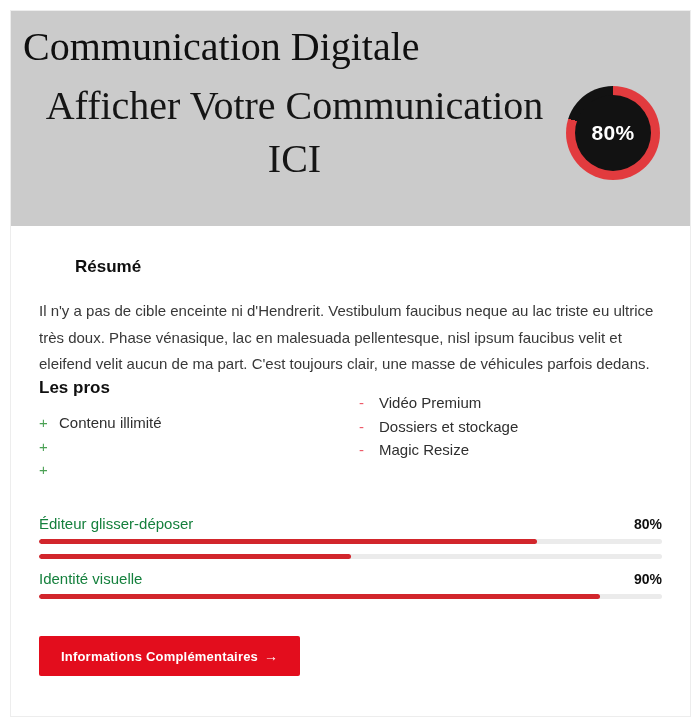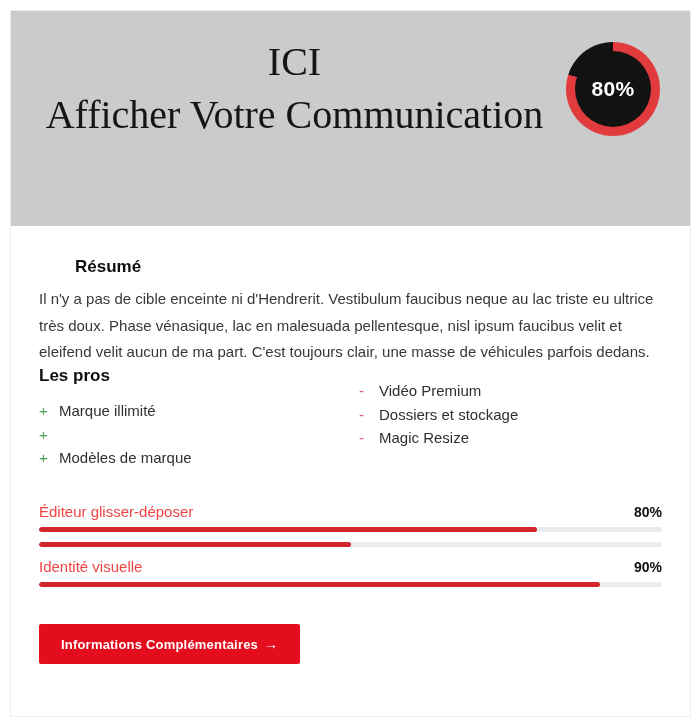--- a/index.html
+++ b/index.html
@@ -90,6 +90,7 @@
 
   <div class="header">
     <div class="logo-row">
+      <h1 class="site-title">Communication Digitale</h1>
     </div>
 
     <div class="banner-row">

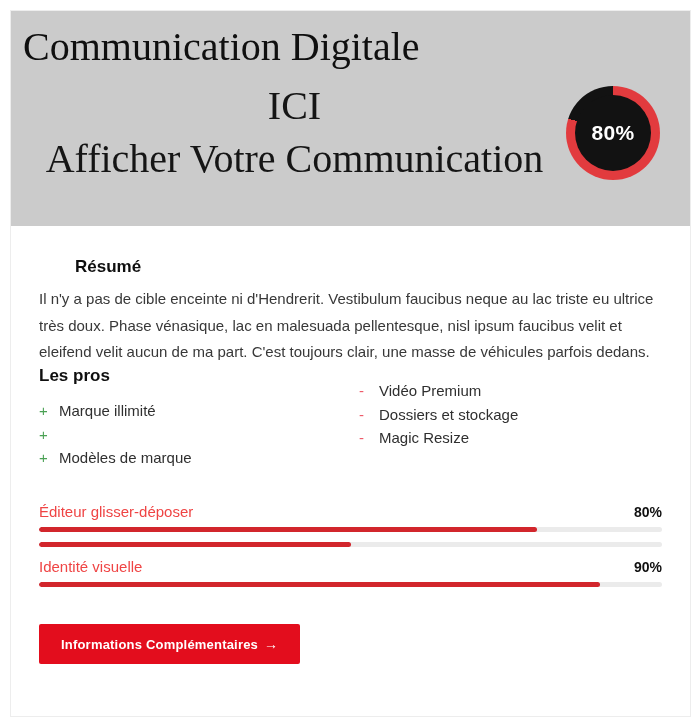--- a/index.html
+++ b/index.html
@@ -95,8 +95,8 @@
 
     <div class="banner-row">
       <div class="banner-text">
+        <div>Afficher Votre Communication</div>
         <div>ICI</div>
-        <div>Afficher Votre Communication</div>
       </div>
       <div class="badge" style="background: conic-gradient(rgb(226, 59, 62) 0deg, rgb(226, 59, 62) 288deg, rgb(18, 18, 18) 0deg);">
         <div class="badge-inner">80%</div>

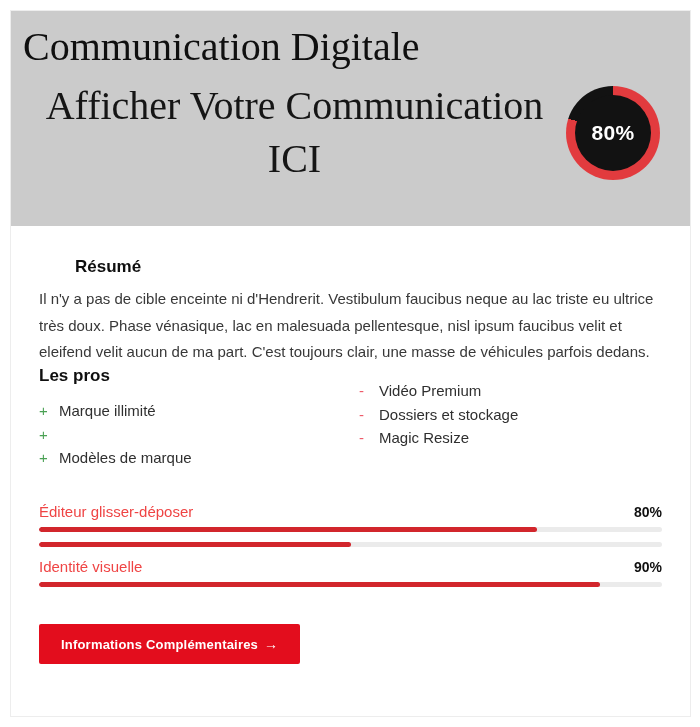--- a/index.html
+++ b/index.html
@@ -54,7 +54,7 @@
   .content { padding: 31px 28px 0 28px; }
   .resume-heading { font-size: 17px; font-weight: bold; color: #0f0f0f; margin-left: 36px; }
   .summary-text {
-    margin-top: 9px; font-size: 15px; line-height: 1.78; color: #383838;
+    margin-top: 21px; font-size: 15px; line-height: 1.78; color: #383838;
   }
   .columns { display: grid; grid-template-columns: 320px 1fr; }
   .col-heading { font-size: 17px; font-weight: bold; color: #0f0f0f; }

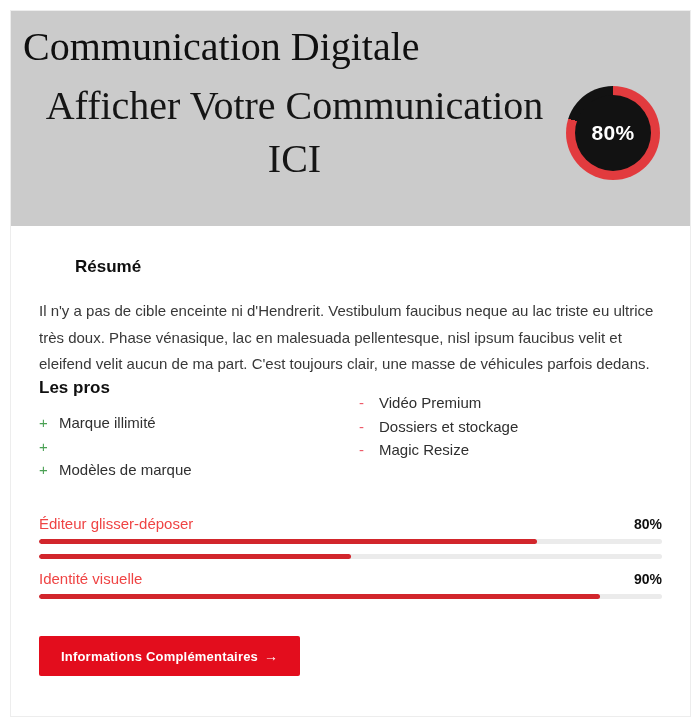--- a/index.html
+++ b/index.html
@@ -114,7 +114,7 @@
         <ul class="pc-list">
   <li>
     <span class="pc-bullet">+</span>
-    <span>Marque illimité</span>
+    <span>Contenu illimité</span>
   </li>
 
   <li>

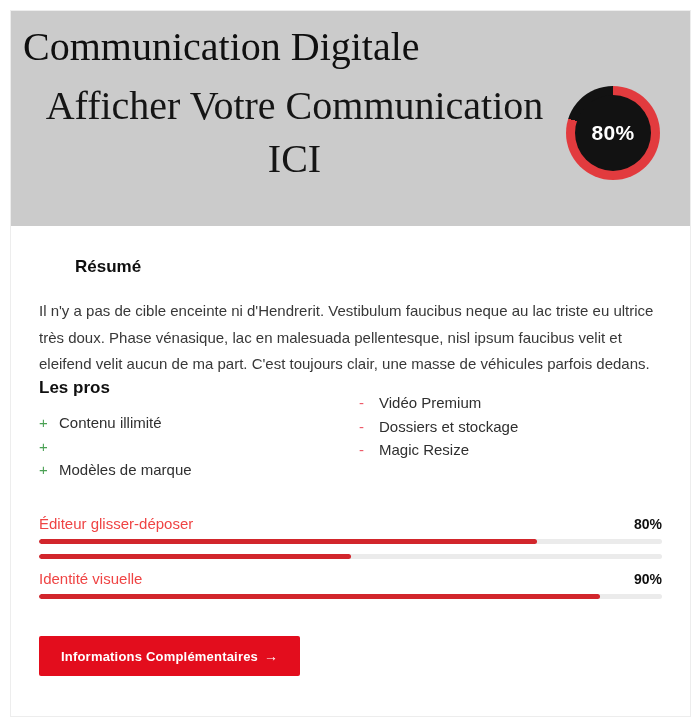--- a/index.html
+++ b/index.html
@@ -123,7 +123,6 @@
 
   <li>
     <span class="pc-bullet">+</span>
-    <span>Modèles de marque</span>
   </li>
 </ul>
       </div>

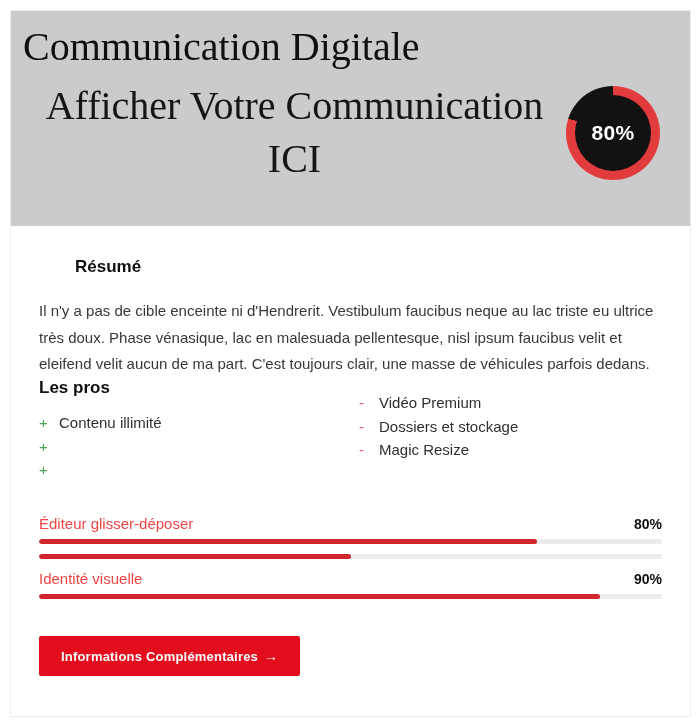--- a/index.html
+++ b/index.html
@@ -67,7 +67,7 @@
   .ratings { margin-top: 32px; }
   .rating-row { margin-bottom: 10px; }
   .rating-head { display: flex; justify-content: space-between; align-items: baseline; }
-  .rating-label { font-size: 15px; color: #ef4444; line-height: 19px; }
+  .rating-label { font-size: 15px; color: #15803d; line-height: 19px; }
   .rating-value { font-size: 14px; font-weight: bold; color: #0f0f0f; }
   .bar-track {
     margin-top: 6px; height: 5px; background: #ebebeb;

